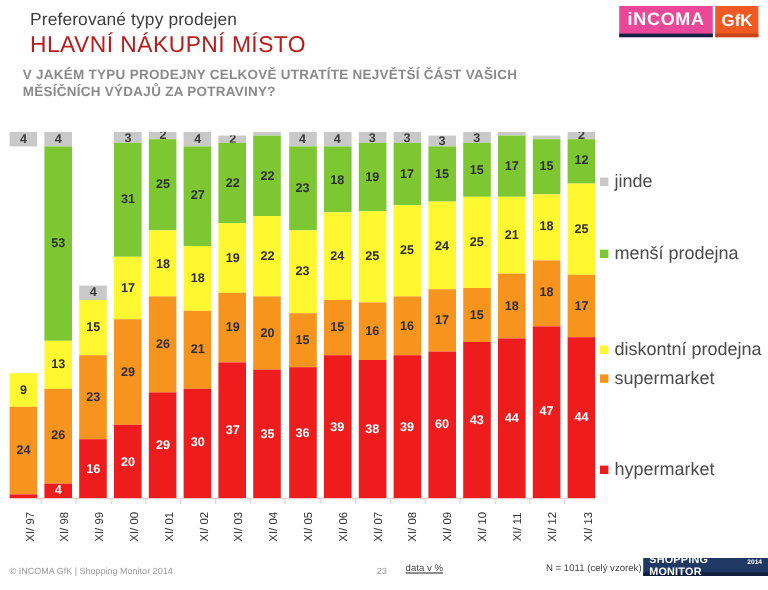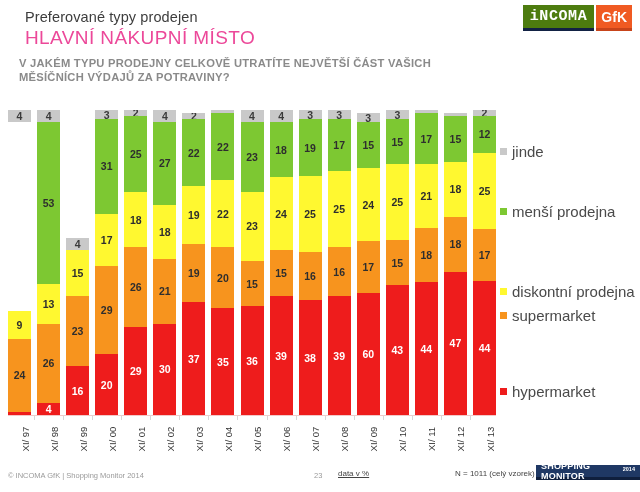--- a/index.html
+++ b/index.html
@@ -27,9 +27,9 @@
   
   #logo{position:absolute;right:8px;top:5px;height:26px;display:flex;align-items:stretch;}
   #logo-incoma{
-    background:#4d7c0f;color:#ffffff;font-size:15px;font-weight:bold;
+    background:#ec4899;color:#ffffff;font-size:15px;font-weight:bold;
     letter-spacing:.6px;padding:0 7px;display:flex;align-items:center;
-    border-bottom:3px solid #122244;box-sizing:border-box;font-family:Liberation Mono, monospace;
+    border-bottom:3px solid #122244;box-sizing:border-box;
   }
   #logo-gfk{
     background:#f05a22;color:#ffffff;font-size:14px;font-weight:bold;

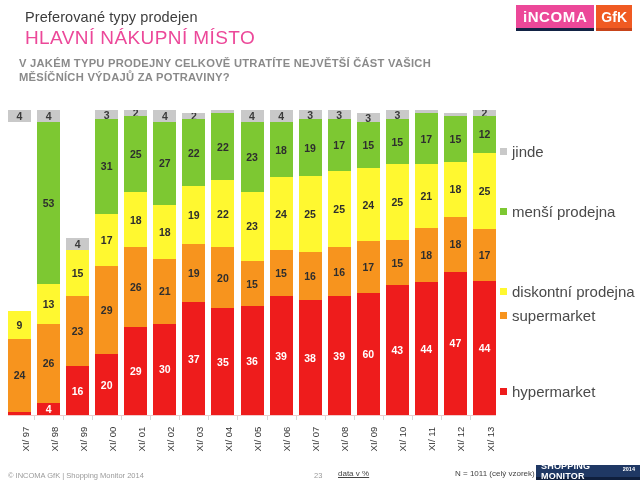--- a/index.html
+++ b/index.html
@@ -17,7 +17,7 @@
   }
   #title-main{
     position:absolute;left:25px;top:27px;
-    font-size:19px;color:#ec4899;letter-spacing:.4px;white-space:nowrap;
+    font-size:19px;color:#b91c1c;letter-spacing:.4px;white-space:nowrap;
   }
   #subtitle{
     position:absolute;left:19px;top:56px;width:470px;

